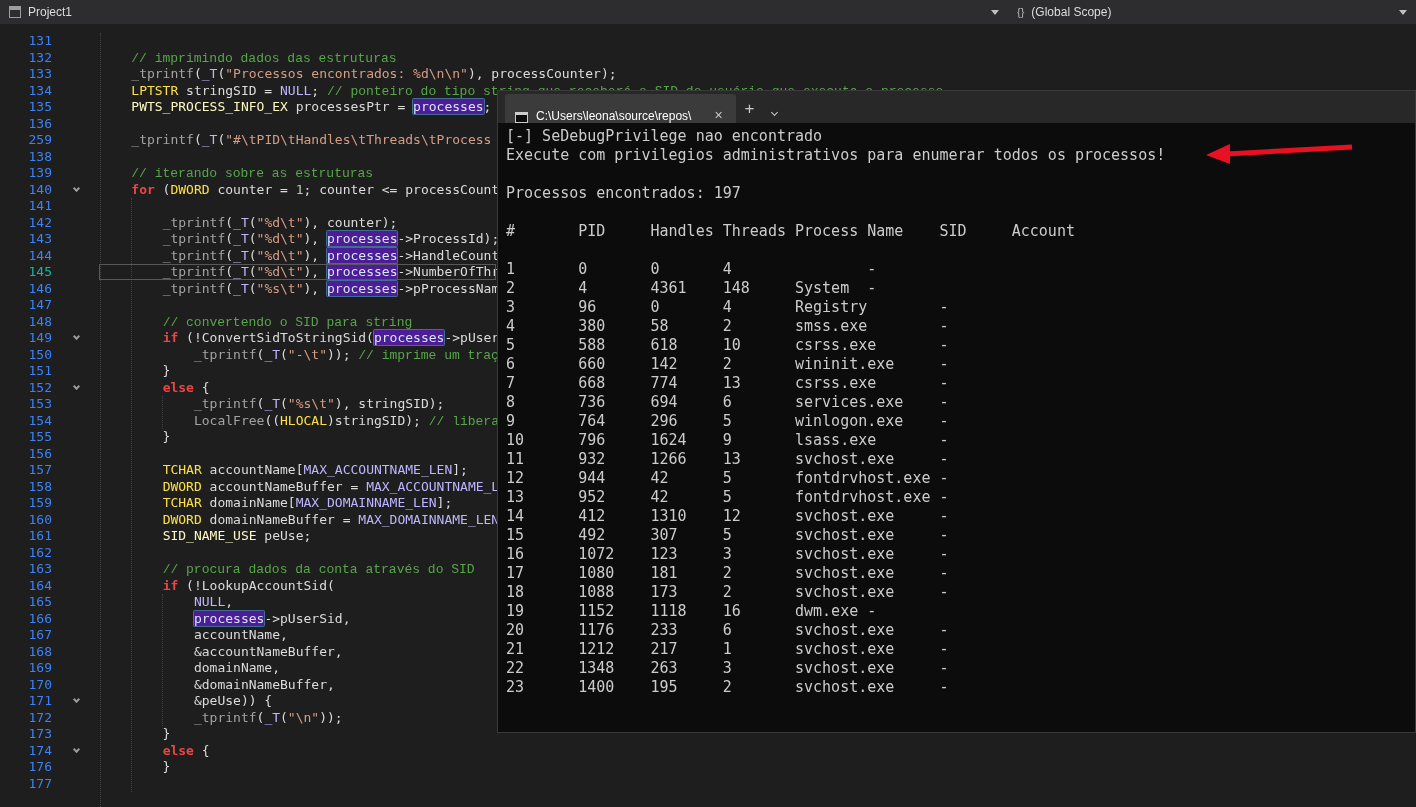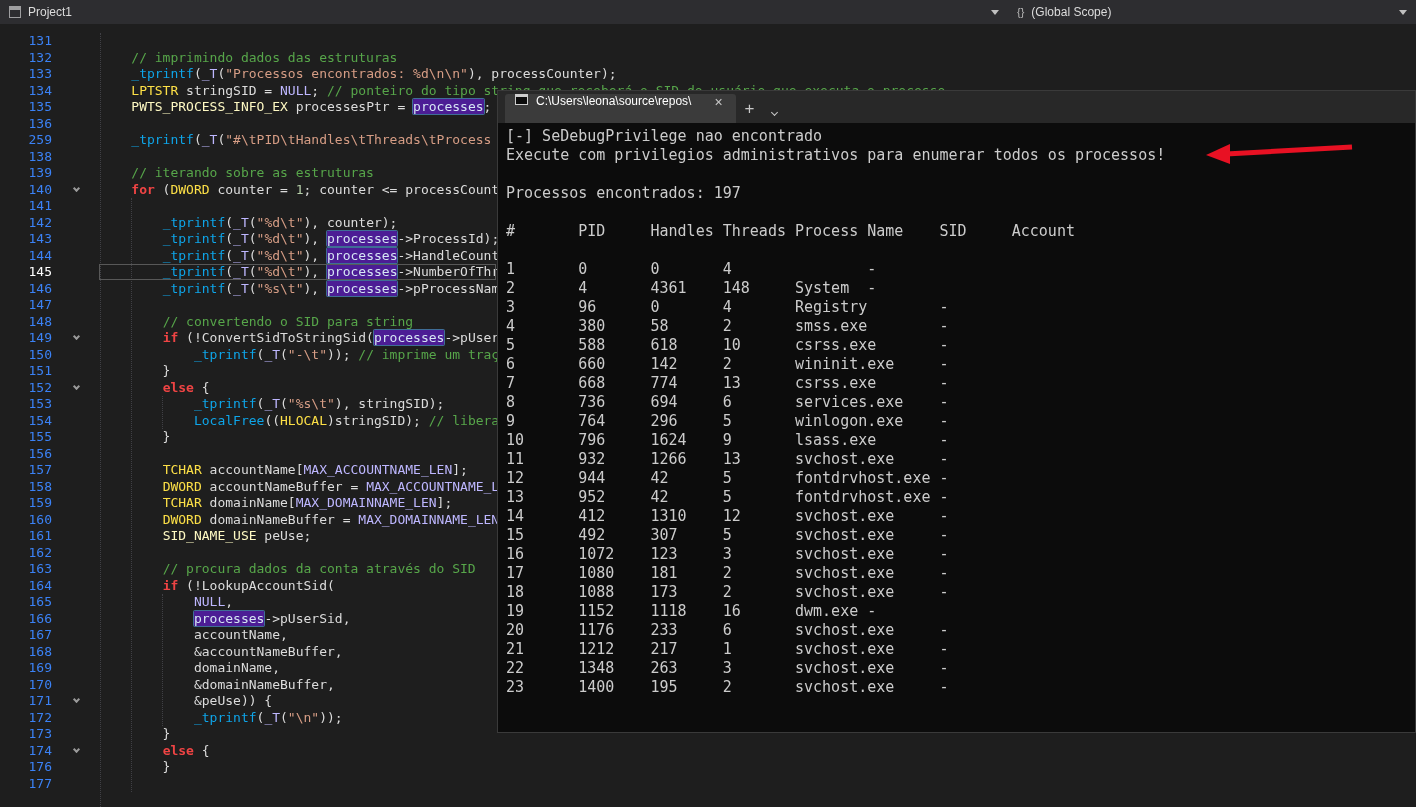--- a/index.html
+++ b/index.html
@@ -33,7 +33,7 @@
   .curbox { position:absolute; left:99px; top:0; width:397px; height:16px;
             border:1px solid #585858; pointer-events:none; }
   .c-pl { color:#dcdcdc; }
-  .c-cm { color:#57a64a; }
+  .c-cm { color:#57a64a;font-family:Liberation Mono, monospace; }
   .c-sr { color:#d69d85; }
   .c-kw { color:#ef4444;font-weight:bold; }
   .c-ty { color:#fde047; }

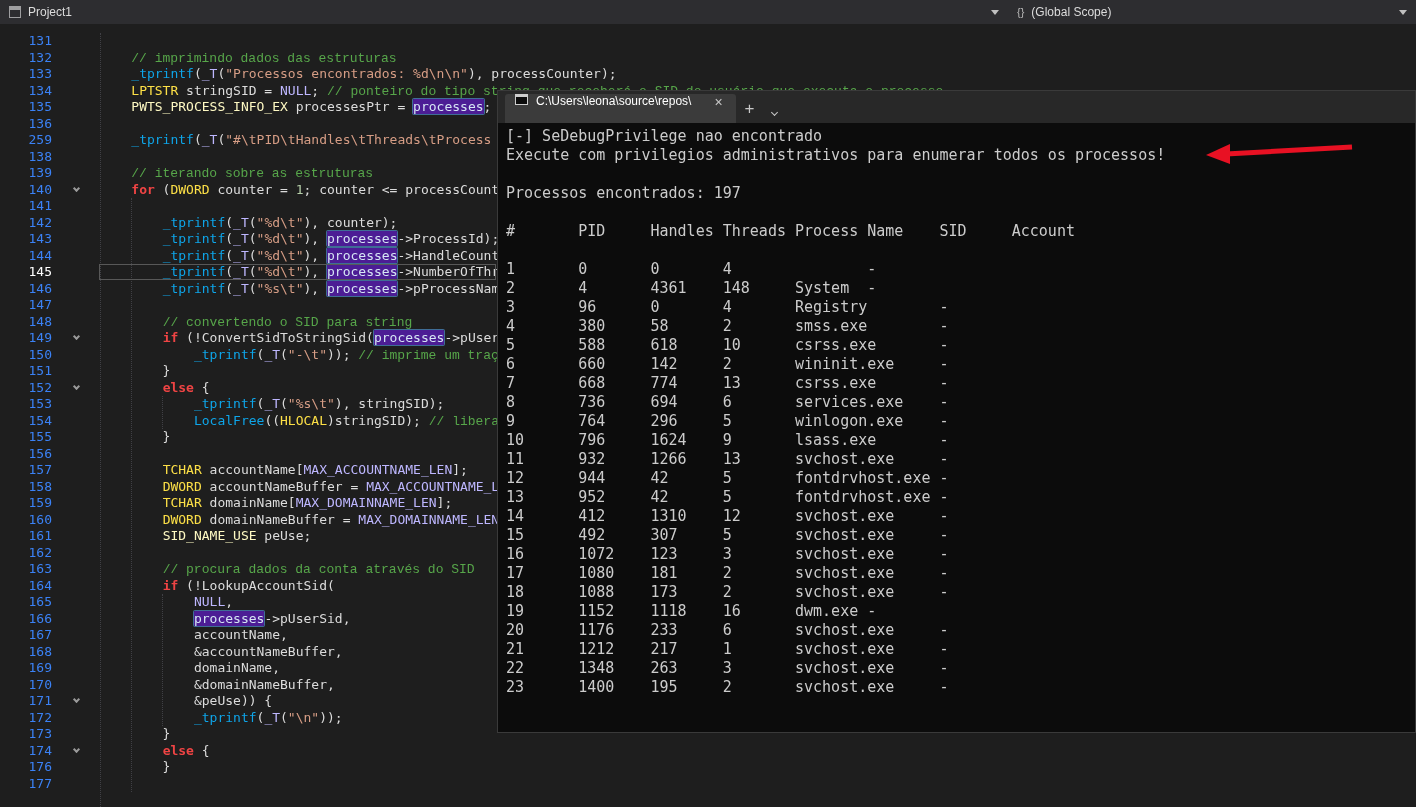--- a/index.html
+++ b/index.html
@@ -40,7 +40,7 @@
   .c-st { color:#fef9c3; }
   .c-mc { color:#beb7ff; }
   .c-nm { color:#b5cea8; }
-  .c-fn { color:#0ea5e9; }
+  .c-fn { color:#a3a3a3; }
   .c-hl { color:#d6e6f5; background:#4c1d95; box-shadow:0 0 0 1px #3f6d96; border-radius:1px; }
 
   

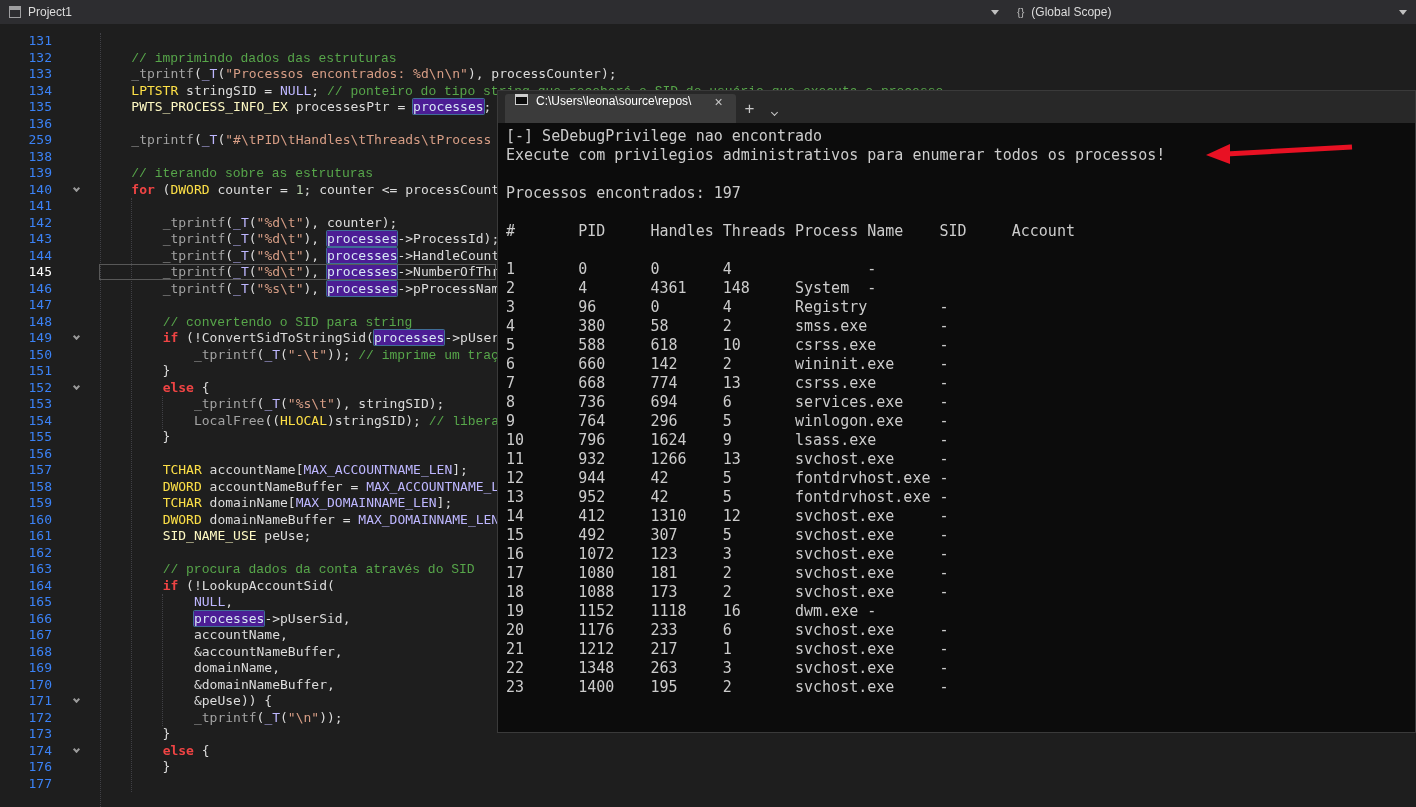--- a/index.html
+++ b/index.html
@@ -48,7 +48,7 @@
               background:#0c0c0c; border:1px solid #3a3a3a; z-index:10; }
   .tabbar { height:32px; background:#282828; display:flex; align-items:flex-end; padding-left:7px; }
   .tab { height:29px; min-width:230px; background:#3b3b3b; border-radius:3px 3px 0 0;
-         display:flex; align-items:flex-start; gap:8px; padding:0 10px;
+         display:flex; align-items:flex-end; gap:8px; padding:0 10px;
          font-family:"Liberation Sans", sans-serif; font-size:12px; color:#ffffff; }
   .tab-icon { width:13px; height:11px; border:1px solid #cccccc; background:#0c0c0c; position:relative; flex:none; }
   .tab-icon::before { content:""; position:absolute; top:0; left:0; right:0; height:2px; background:#cccccc; }

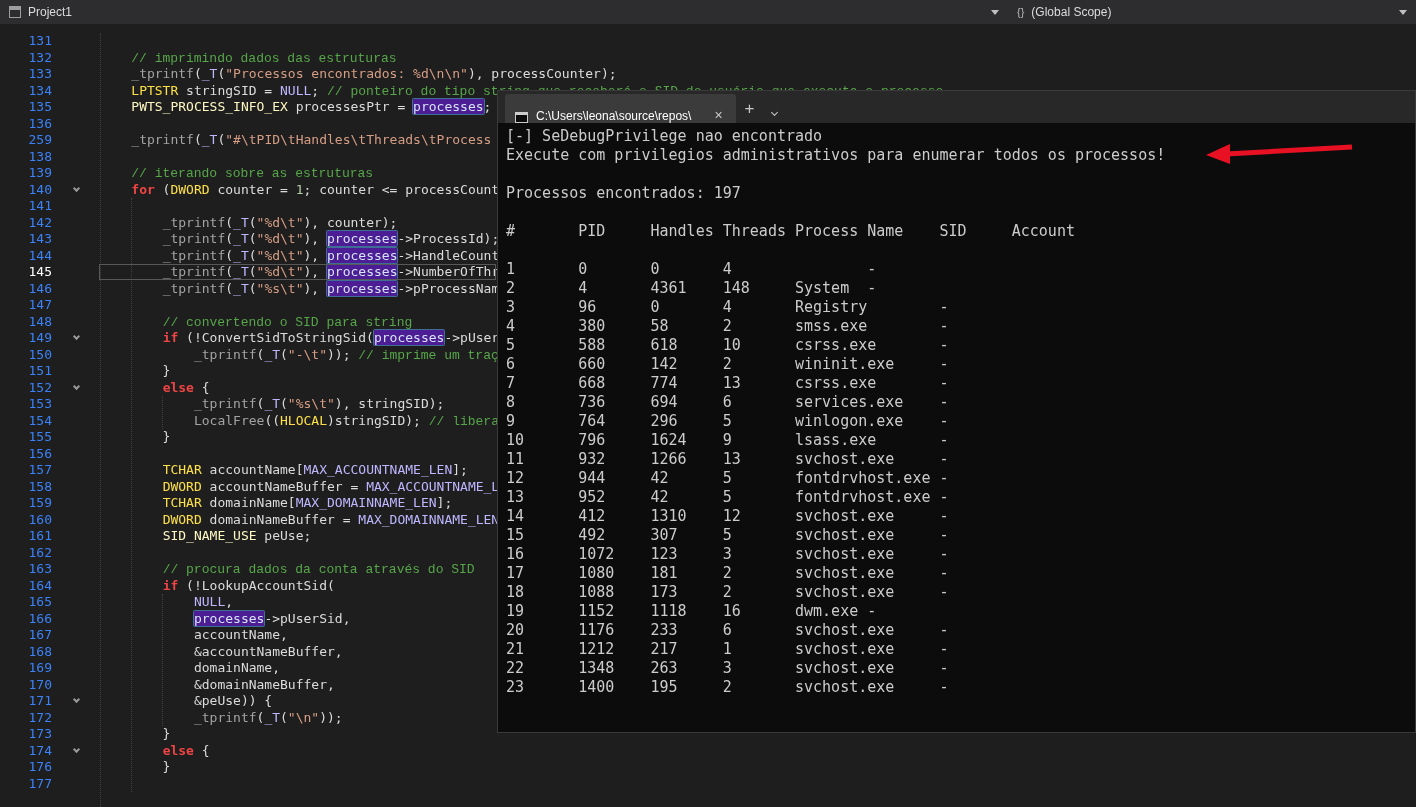--- a/index.html
+++ b/index.html
@@ -25,7 +25,7 @@
   .code-lines { position:absolute; top:9px; left:0; right:0; z-index:1; }
   .line { display:flex; height:16.5px; line-height:16.5px; font-size:13px; white-space:pre; position:relative; }
   .num  { width:52px; flex:none; text-align:right; color:#3b82f6; user-select:none; }
-  .cur .num { color:#ffffff; }
+  .cur .num { color:#14b8a6; }
   .fold { width:48px; flex:none; text-align:center; }
   .fold i { display:inline-block; width:5px; height:5px; border-right:2px solid #9a9a9a;
             border-bottom:2px solid #9a9a9a; transform:rotate(45deg); margin-bottom:3px; }

